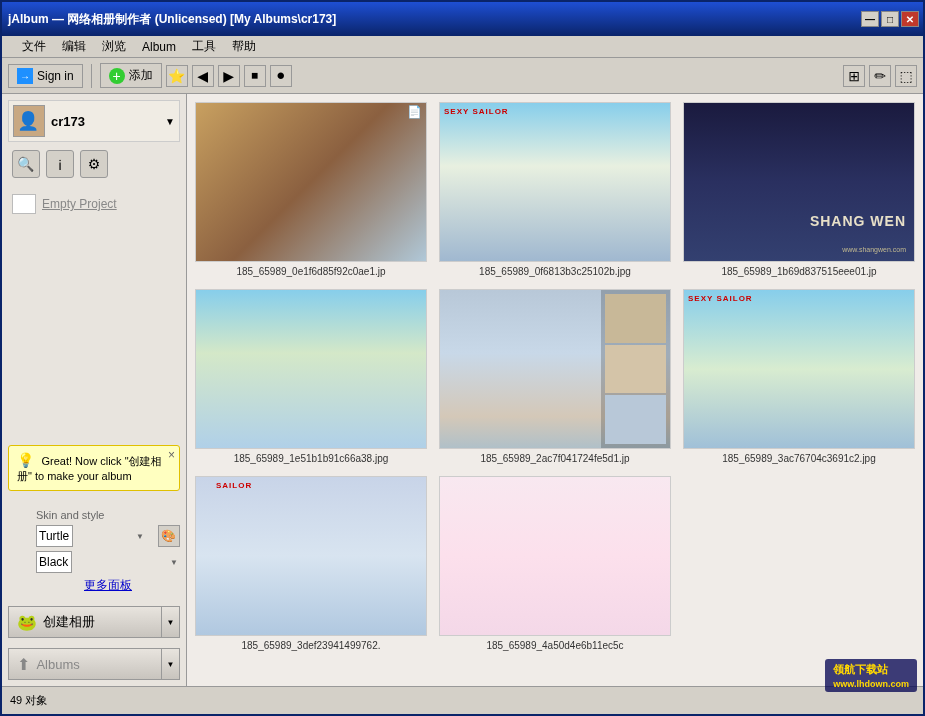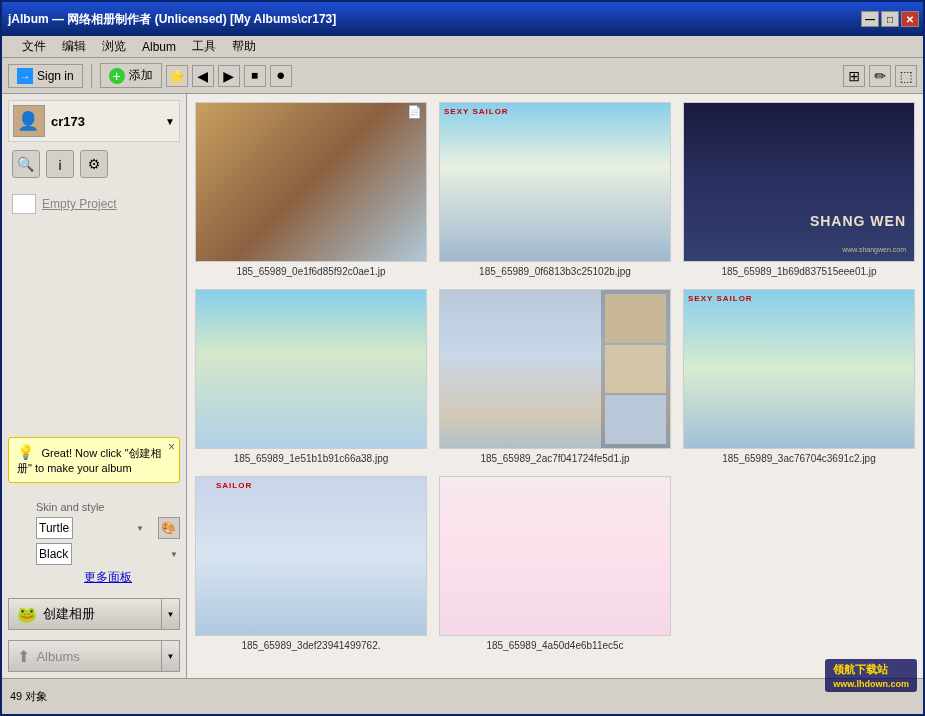--- a/index.html
+++ b/index.html
@@ -454,7 +454,7 @@
 
     
     .status-bar {
-      height: 36px;
+      height: 28px;
       background: #d4d0c8;
       border-top: 1px solid #999;
       display: flex;

